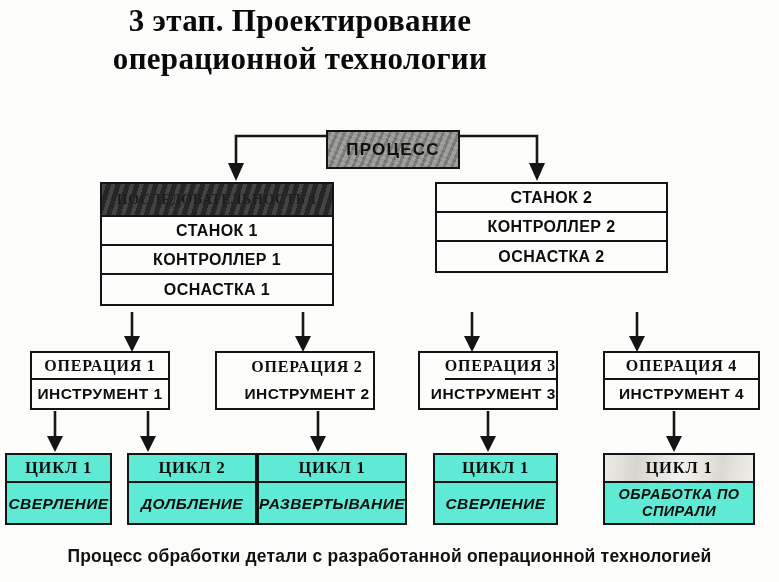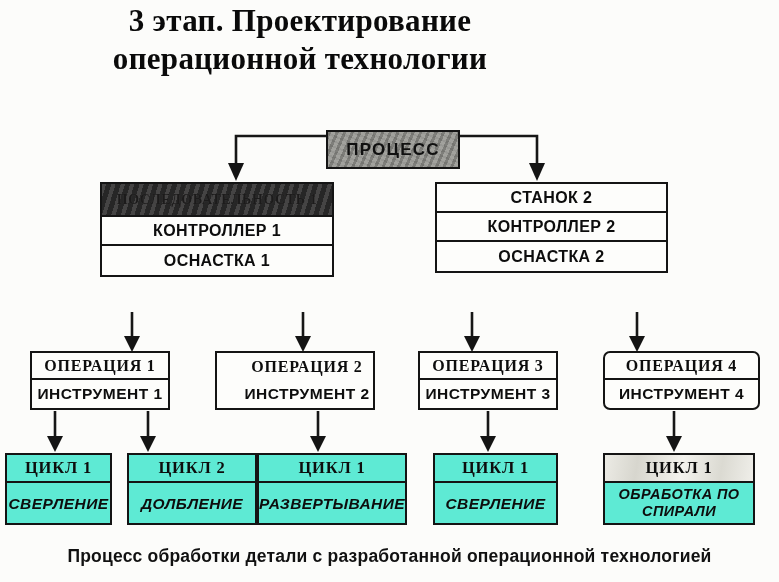--- a/index.html
+++ b/index.html
@@ -155,6 +155,7 @@
 
   <div class="seq-block" style="left:100px;width:234px;">
     <div class="seq-header seq-header-1">ПОСЛЕДОВАТЕЛЬНОСТЬ 1</div>
+    <div class="seq-row">СТАНОК 1</div>
     <div class="seq-row">КОНТРОЛЛЕР 1</div>
     <div class="seq-row">ОСНАСТКА 1</div>
   </div>

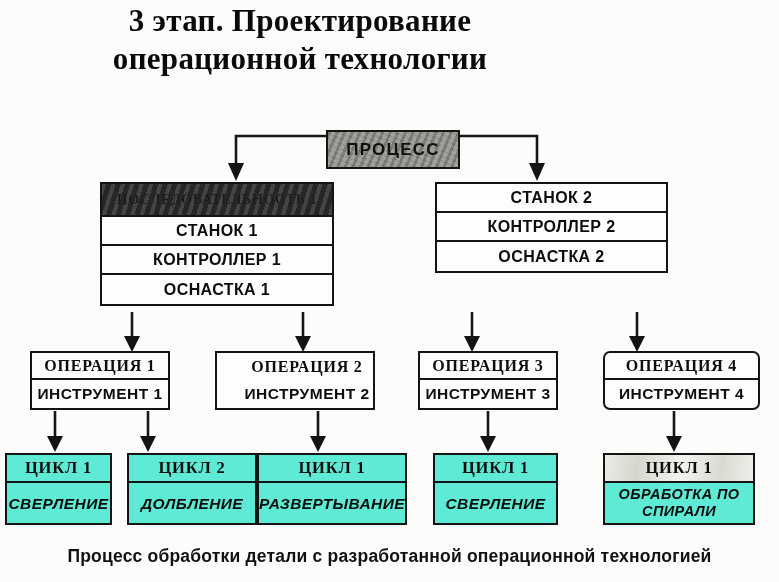--- a/index.html
+++ b/index.html
@@ -174,7 +174,7 @@
     <div class="op-title">ОПЕРАЦИЯ 2</div>
     <div class="op-tool">ИНСТРУМЕНТ 2</div>
   </div>
-  <div class="op-box" style="left:418px;width:140px;">
+  <div class="op-box" style="left:418px;width:140px;align-items:flex-end;">
     <div class="op-title">ОПЕРАЦИЯ 3</div>
     <div class="op-tool">ИНСТРУМЕНТ 3</div>
   </div>

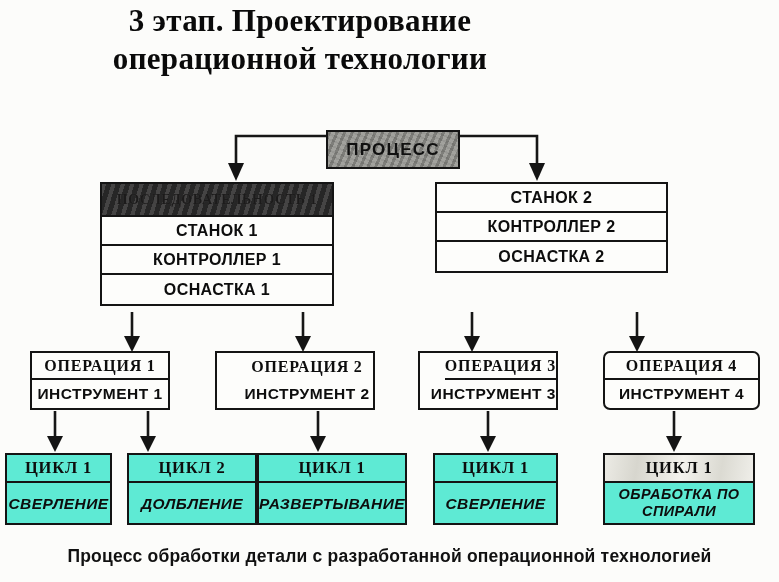--- a/index.html
+++ b/index.html
@@ -178,7 +178,7 @@
     <div class="op-title">ОПЕРАЦИЯ 3</div>
     <div class="op-tool">ИНСТРУМЕНТ 3</div>
   </div>
-  <div class="op-box" style="left:603px;width:157px;border-radius:7px;">
+  <div class="op-box" style="left:603px;width:157px;">
     <div class="op-title">ОПЕРАЦИЯ 4</div>
     <div class="op-tool">ИНСТРУМЕНТ 4</div>
   </div>

